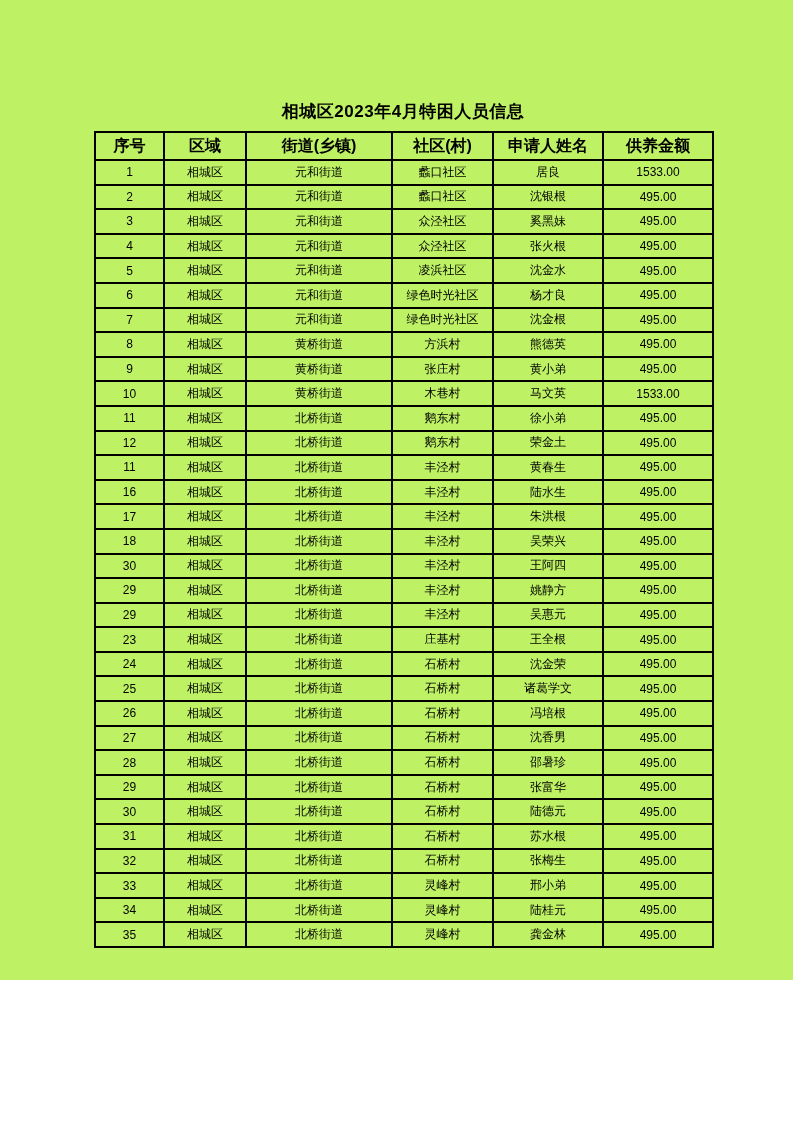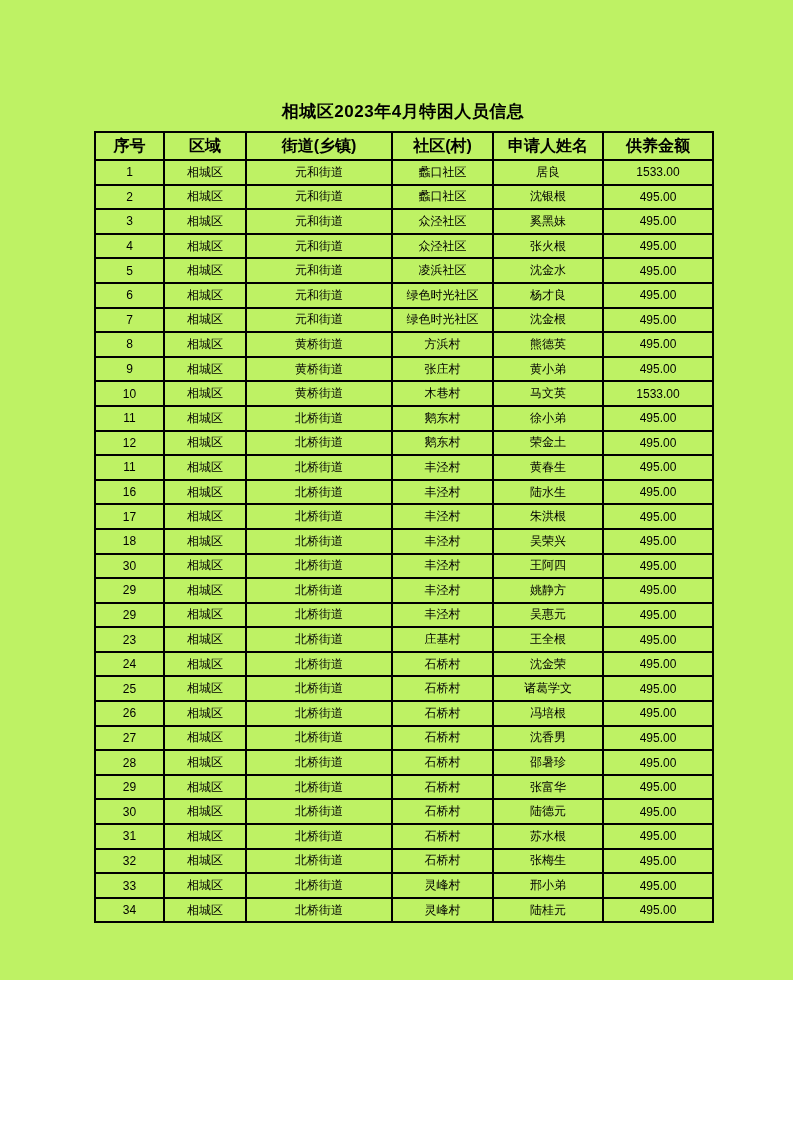--- a/index.html
+++ b/index.html
@@ -342,6 +342,14 @@
           <td>陆桂元</td>
           <td>495.00</td>
         </tr>
+        <tr>
+          <td>35</td>
+          <td>相城区</td>
+          <td>北桥街道</td>
+          <td>灵峰村</td>
+          <td>龚金林</td>
+          <td>495.00</td>
+        </tr>
       </tbody>
   </table>
 

